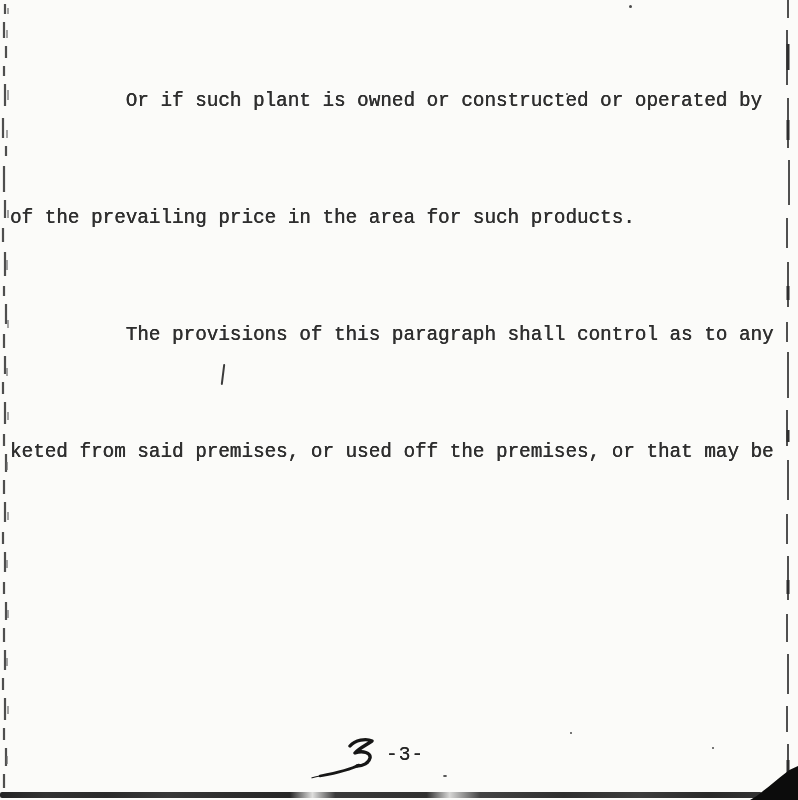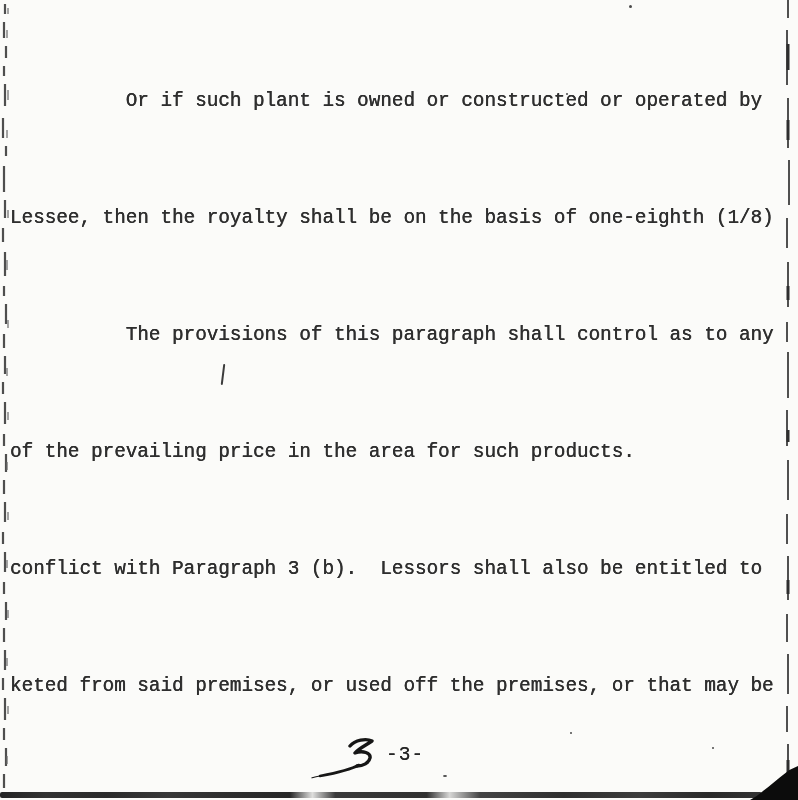--- a/index.html
+++ b/index.html
@@ -56,7 +56,6 @@
 
   <div class="text-block">
     <div class="doc-line">          Or if such plant is owned or constructed or operated by</div>
-    <div class="doc-line">Lessee, then the royalty shall be on the basis of one-eighth (1/8)</div>
     <div class="doc-line">          The provisions of this paragraph shall control as to any</div>
     <div class="doc-line">of the prevailing price in the area for such products.</div>
     <div class="doc-line">conflict with Paragraph 3 (b).  Lessors shall also be entitled to</div>

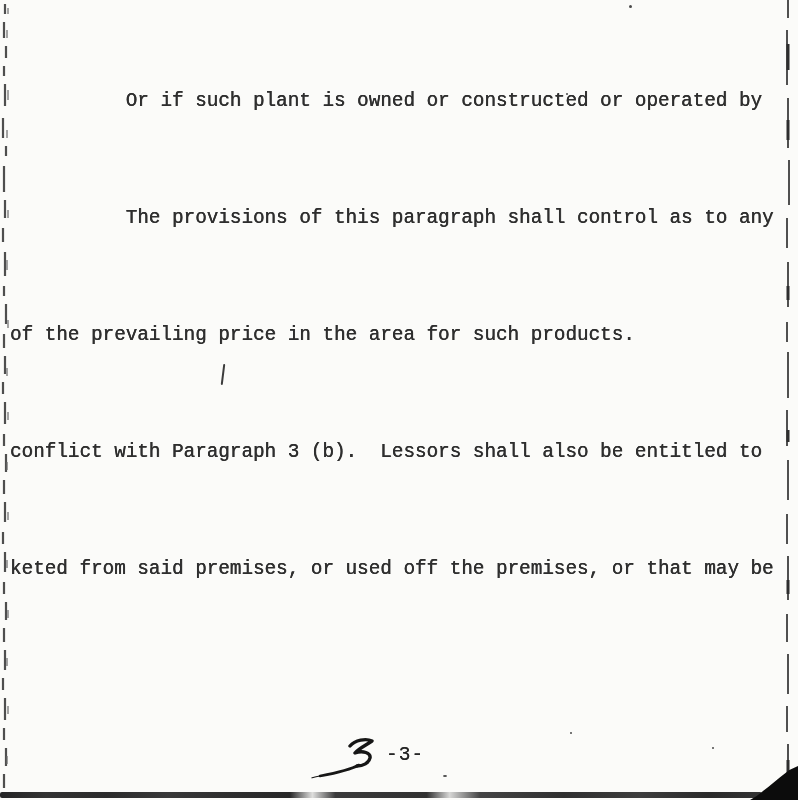--- a/index.html
+++ b/index.html
@@ -56,8 +56,8 @@
 
   <div class="text-block">
     <div class="doc-line">          Or if such plant is owned or constructed or operated by</div>
+    <div class="doc-line">of the prevailing price in the area for such products.</div>
     <div class="doc-line">          The provisions of this paragraph shall control as to any</div>
-    <div class="doc-line">of the prevailing price in the area for such products.</div>
     <div class="doc-line">conflict with Paragraph 3 (b).  Lessors shall also be entitled to</div>
     <div class="doc-line">keted from said premises, or used off the premises, or that may be</div>
     

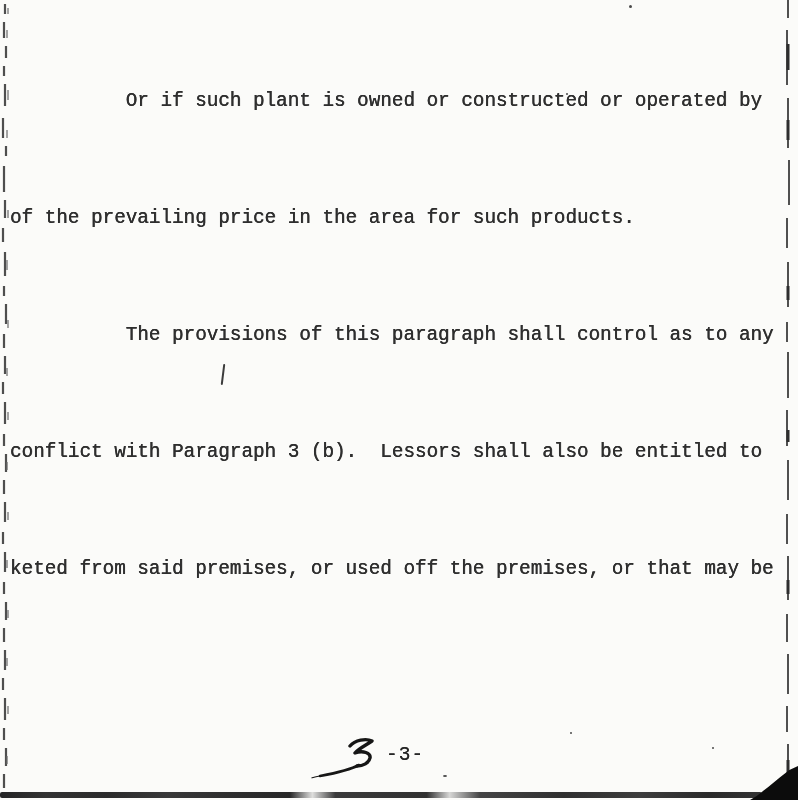--- a/index.html
+++ b/index.html
@@ -58,7 +58,6 @@
     <div class="doc-line">          Or if such plant is owned or constructed or operated by</div>
     <div class="doc-line">of the prevailing price in the area for such products.</div>
     <div class="doc-line">          The provisions of this paragraph shall control as to any</div>
-    <div class="doc-line">conflict with Paragraph 3 (b).  Lessors shall also be entitled to</div>
     <div class="doc-line">keted from said premises, or used off the premises, or that may be</div>
     
     

